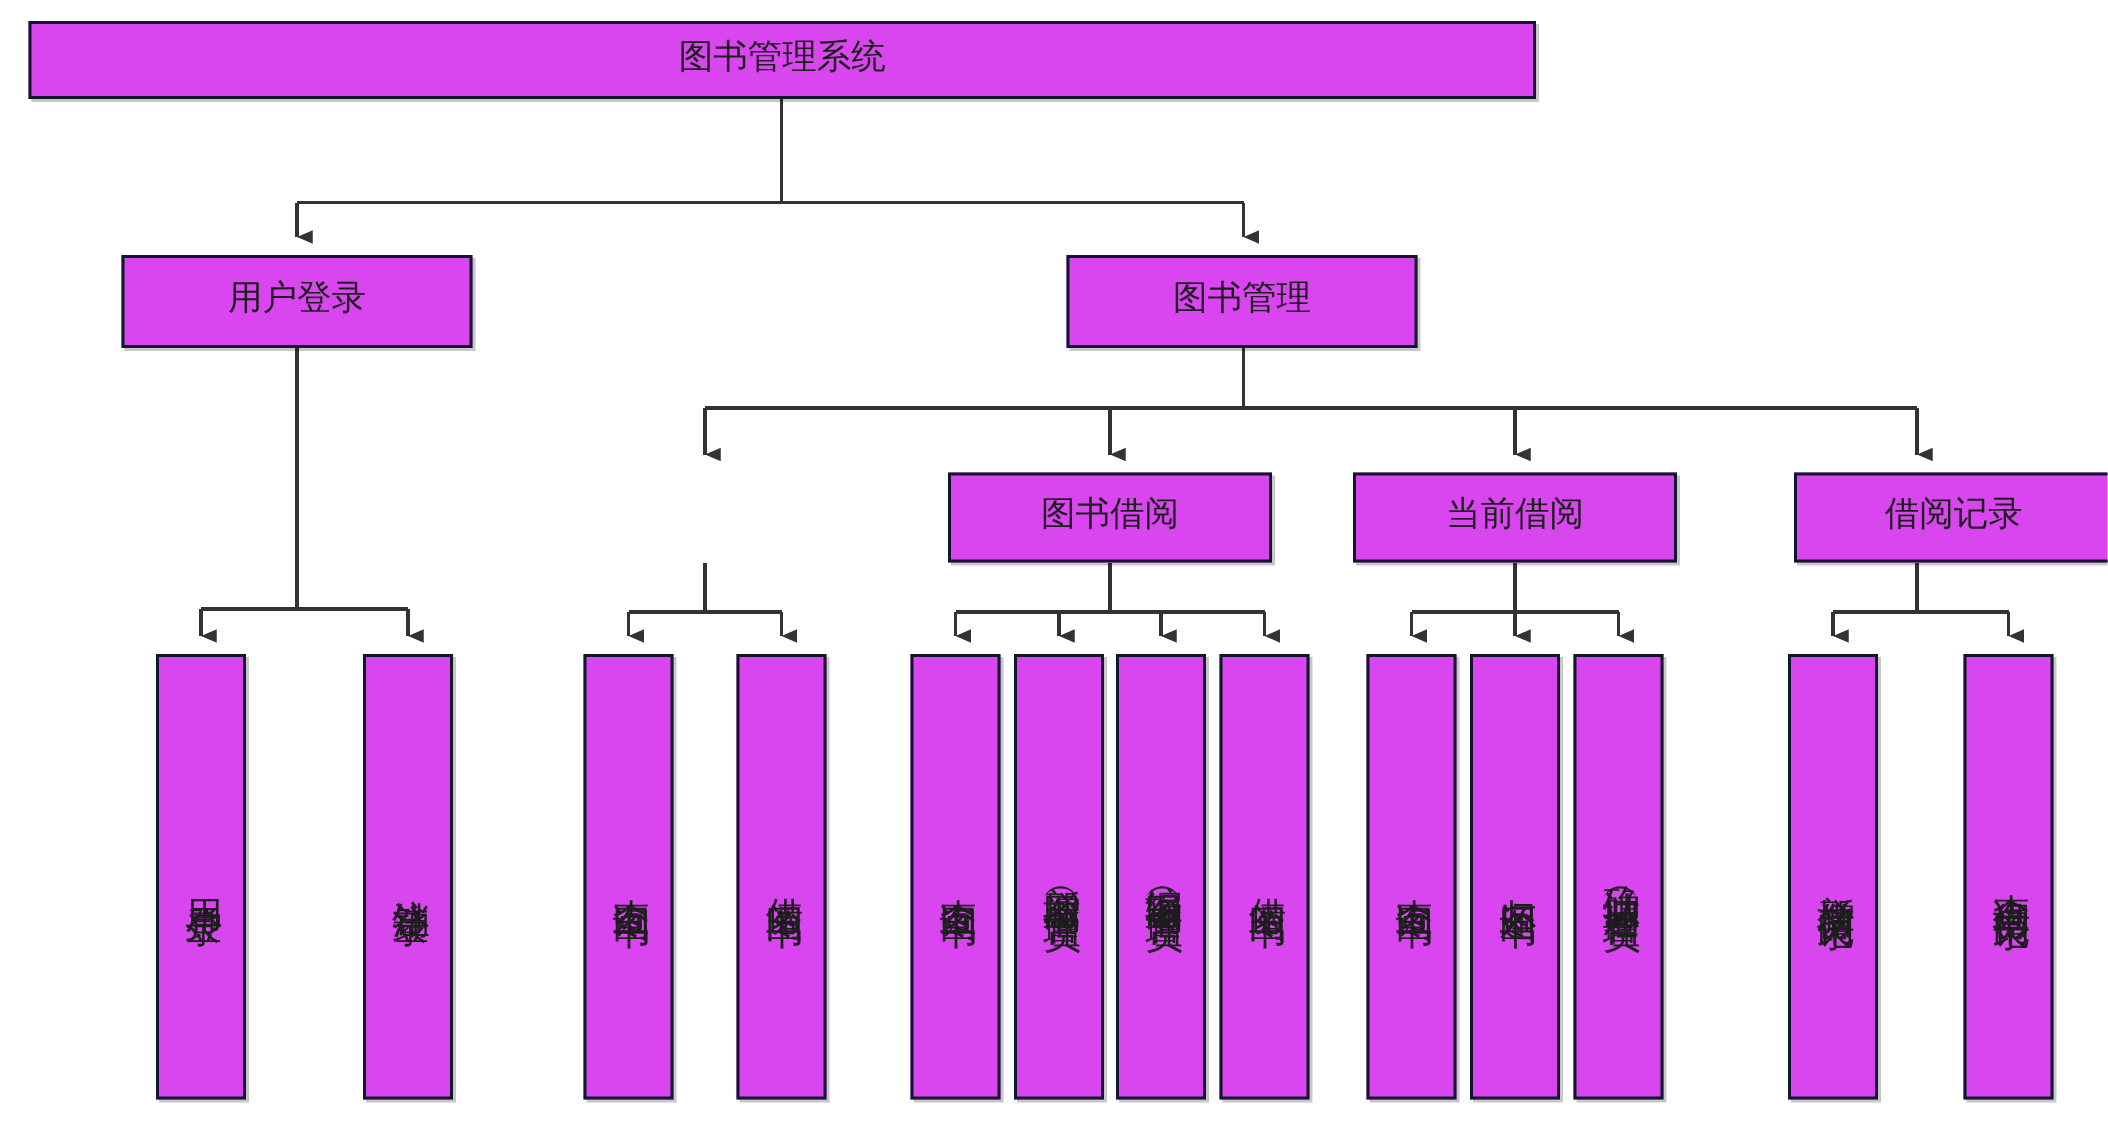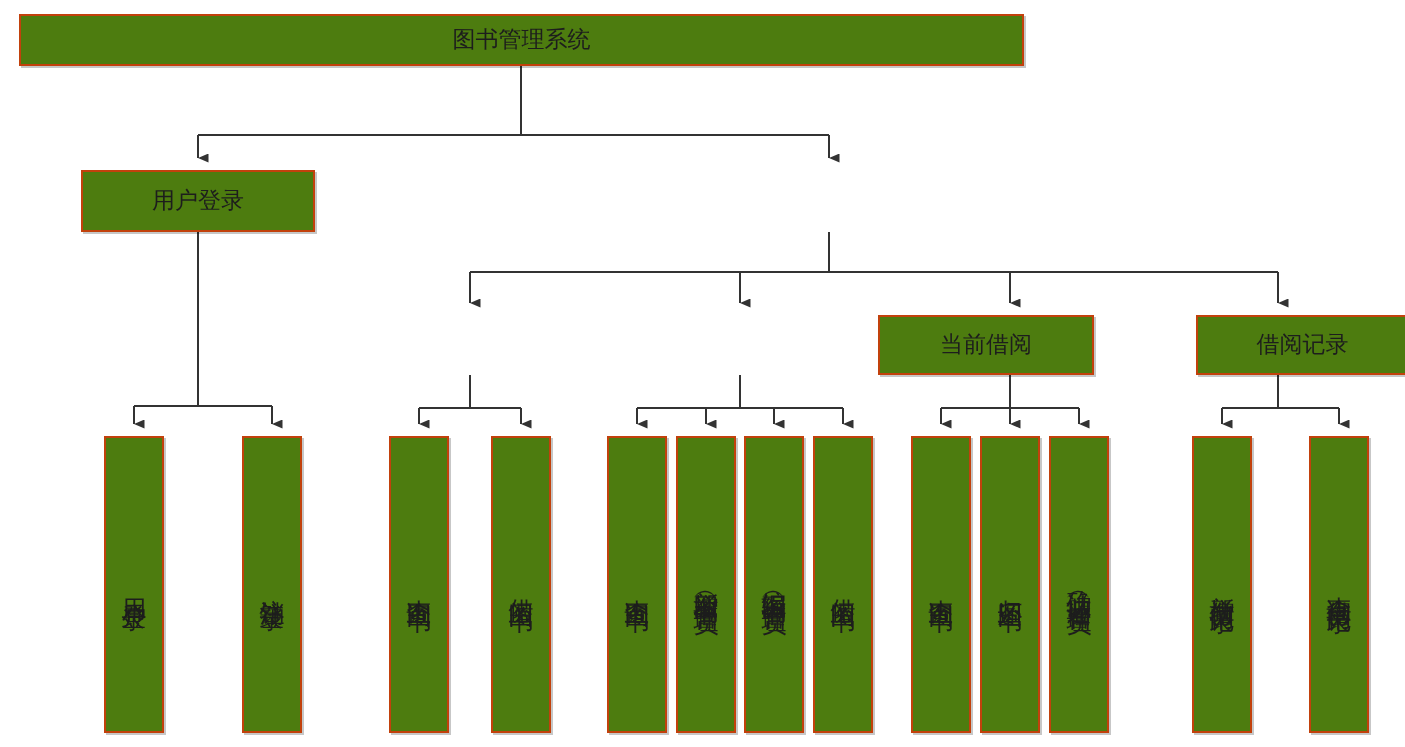--- a/index.html
+++ b/index.html
@@ -30,12 +30,13 @@
   .node {
     position: absolute;
     box-sizing: border-box;
-    background: #4d7c0f;
-    border: 2px solid #c2410c;
+    background: #d946ef;
+    border: 2px solid #0f172a;
     display: flex;
     align-items: center;
     justify-content: center;
     box-shadow: 2px 2px 0 rgba(0,0,0,0.22);
+    font-family: Liberation Mono, monospace;
   }
   .node .node-label {
     color: #1d1d1d;

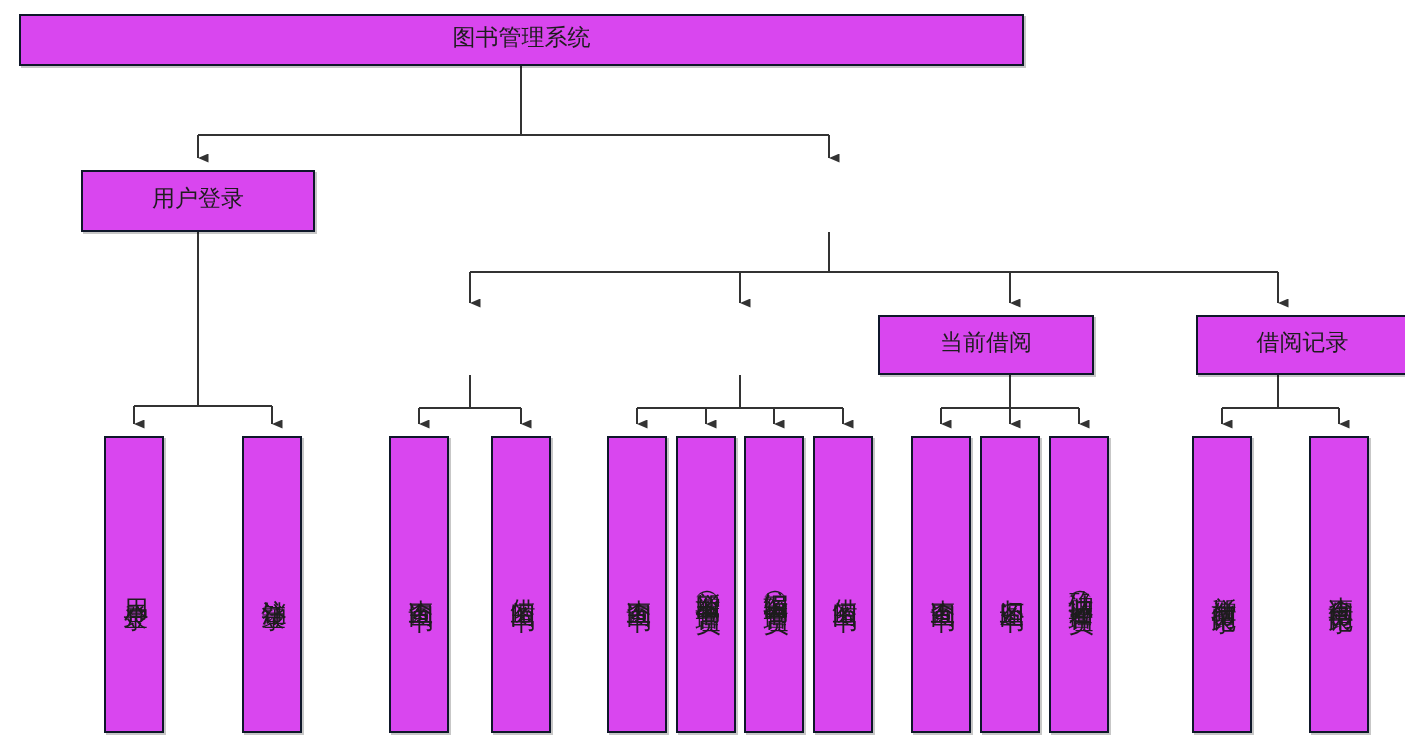--- a/index.html
+++ b/index.html
@@ -135,6 +135,9 @@
     <span class="node-label">用户登录</span>
   </div>
 
+  <div class="node horiz" style="left:711px; top:170px; width:234px; height:62px;">
+    <span class="node-label">图书管理</span>
+  </div>
 
 
 

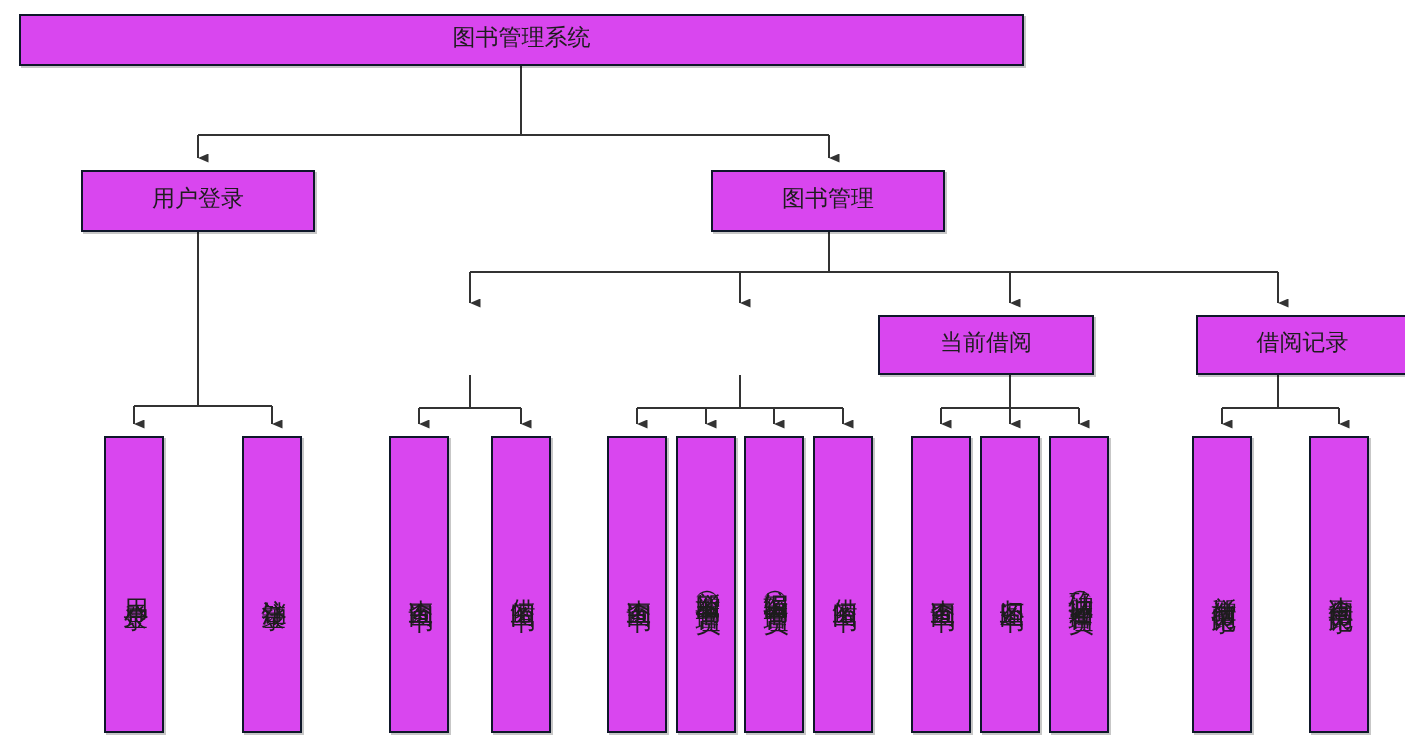--- a/index.html
+++ b/index.html
@@ -140,6 +140,9 @@
   </div>
 
 
+  <div class="node horiz" style="left:632px; top:315px; width:216px; height:60px;">
+    <span class="node-label">图书借阅</span>
+  </div>
 
   <div class="node horiz" style="left:878px; top:315px; width:216px; height:60px;">
     <span class="node-label">当前借阅</span>

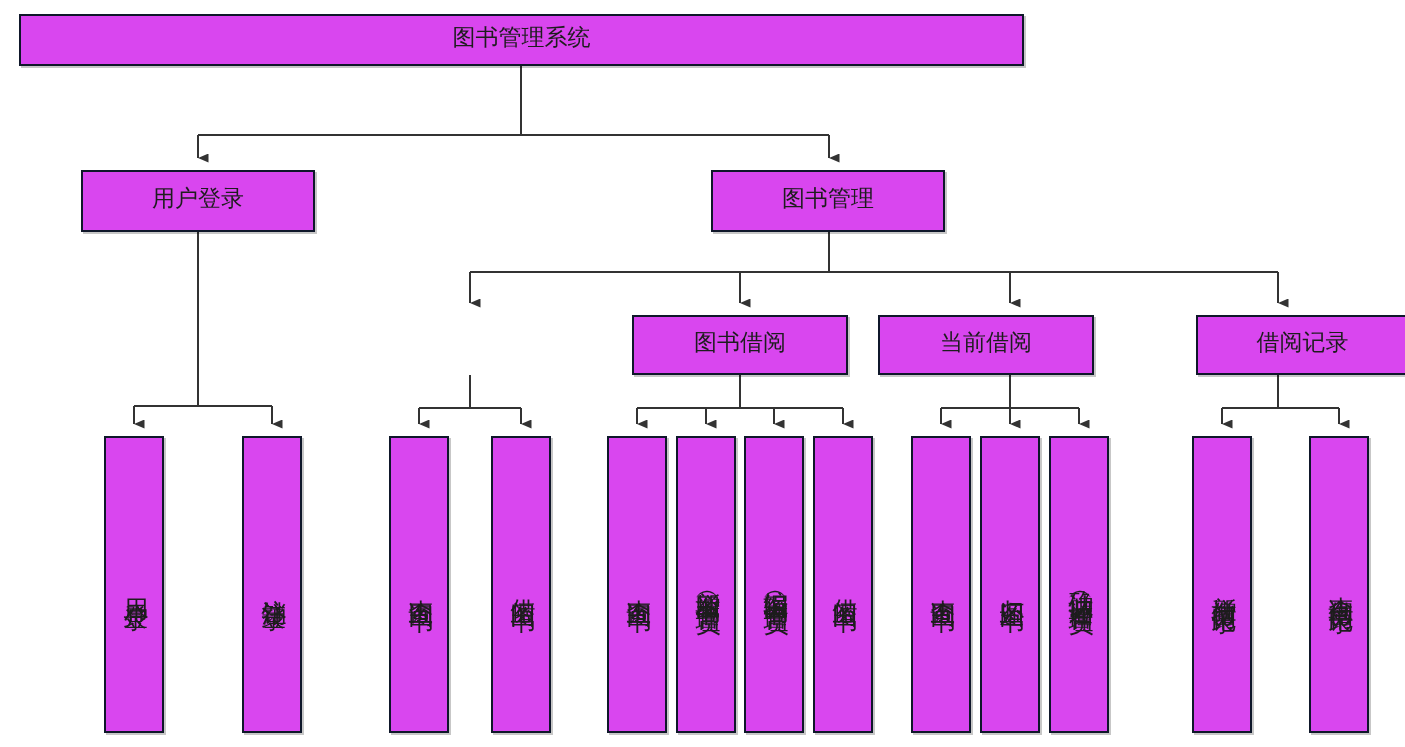--- a/index.html
+++ b/index.html
@@ -144,7 +144,7 @@
     <span class="node-label">图书借阅</span>
   </div>
 
-  <div class="node horiz" style="left:878px; top:315px; width:216px; height:60px;">
+  <div class="node horiz" style="left:902px; top:315px; width:216px; height:60px;">
     <span class="node-label">当前借阅</span>
   </div>
 

